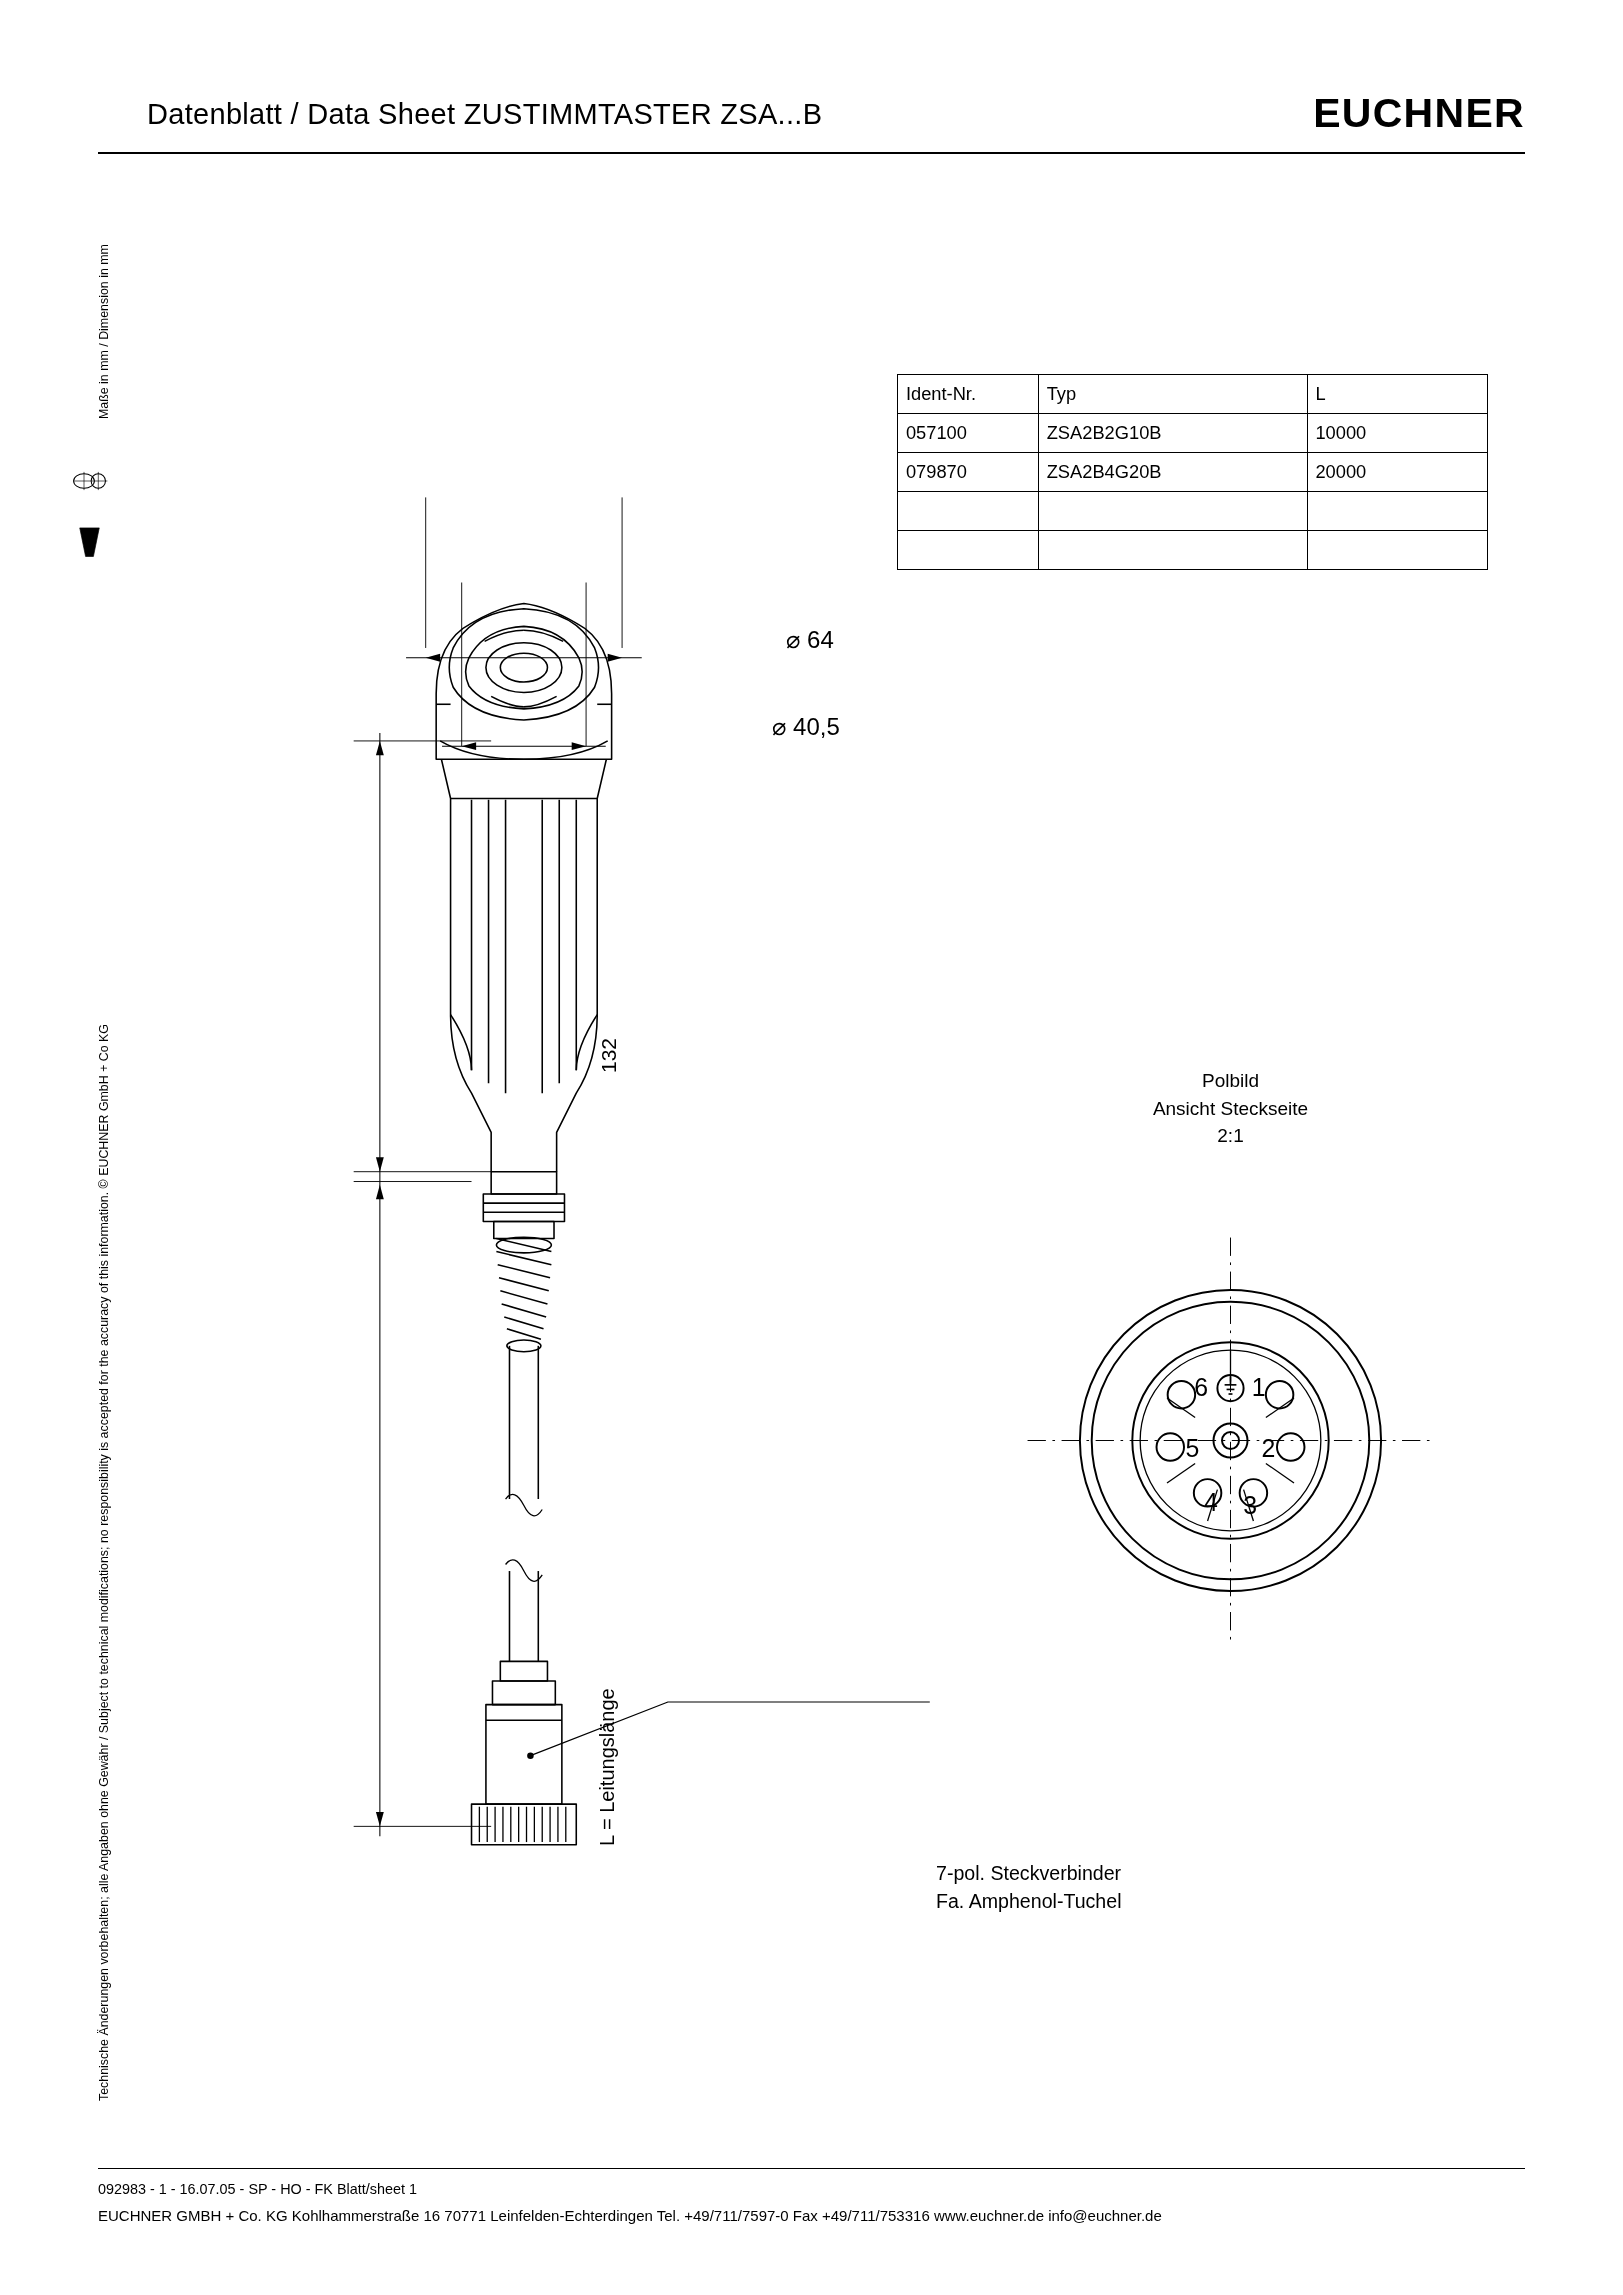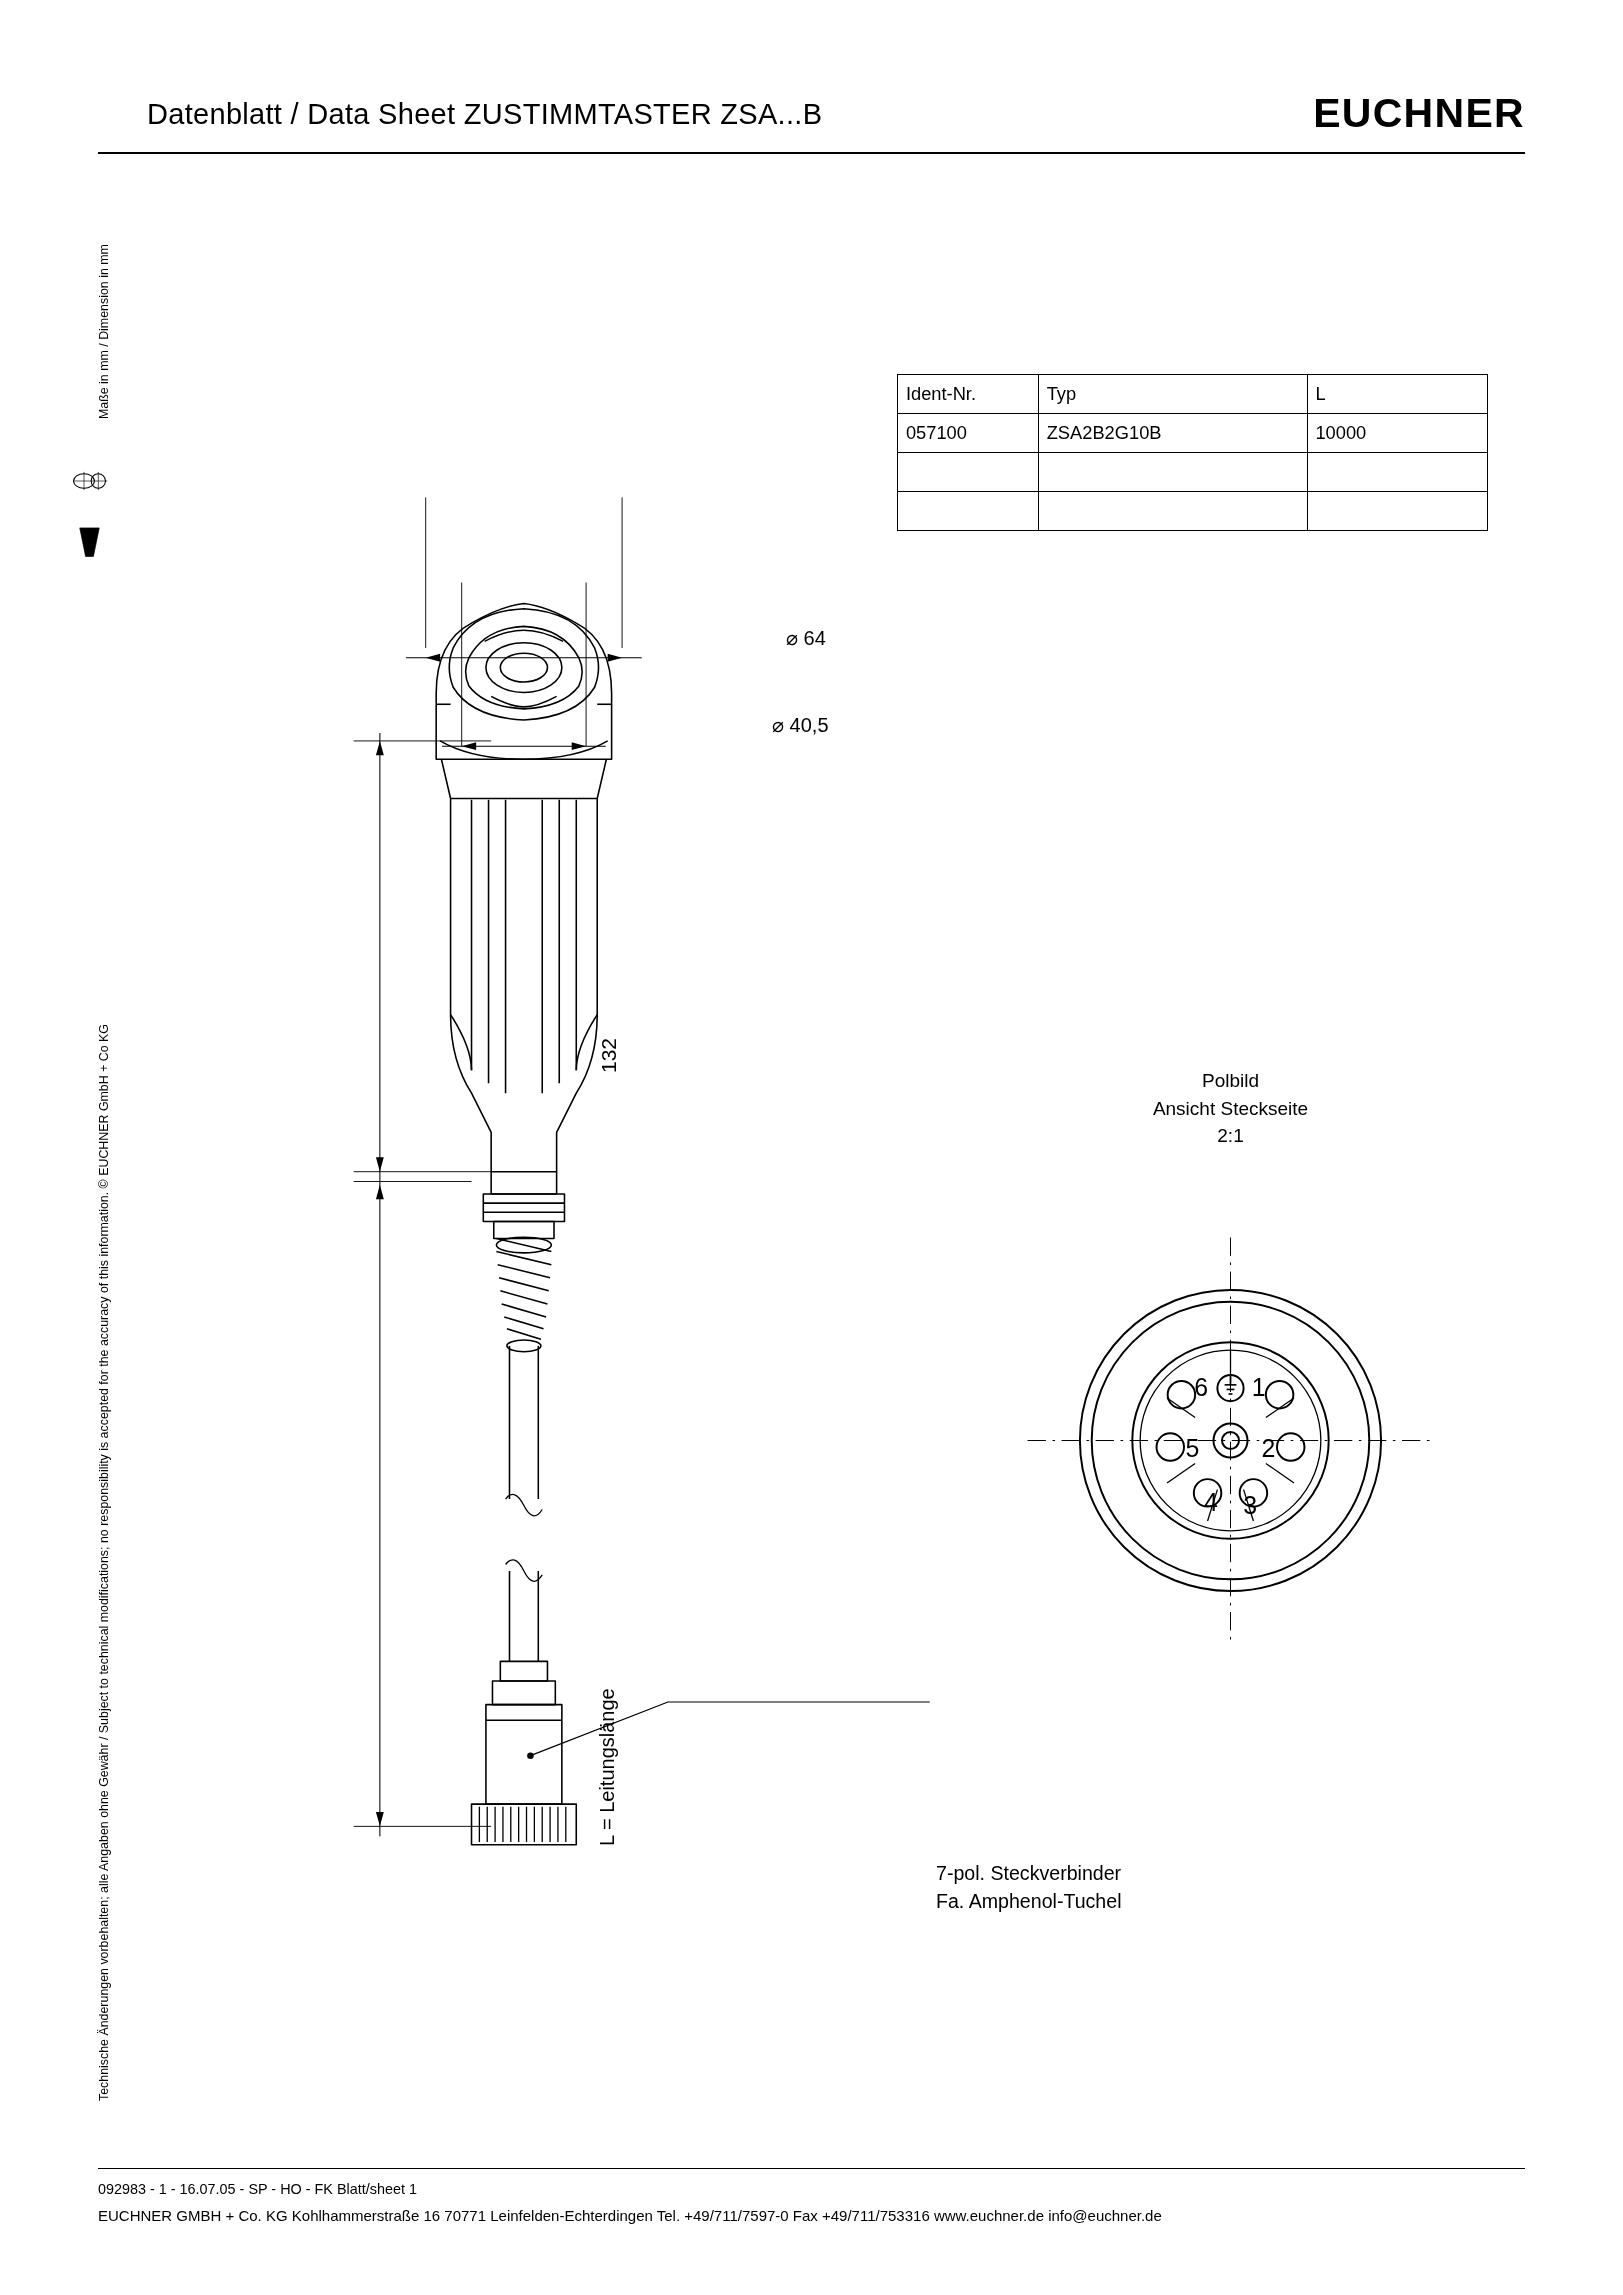--- a/index.html
+++ b/index.html
@@ -222,6 +222,11 @@
         <td class="cell-l">10000</td>
       </tr>
       <tr>
+        <td class="cell-ident">079870</td>
+        <td class="cell-typ">ZSA2B4G20B</td>
+        <td class="cell-l">20000</td>
+      </tr>
+      <tr>
         <td class="cell-ident"></td>
         <td class="cell-typ"></td>
         <td class="cell-l"></td>

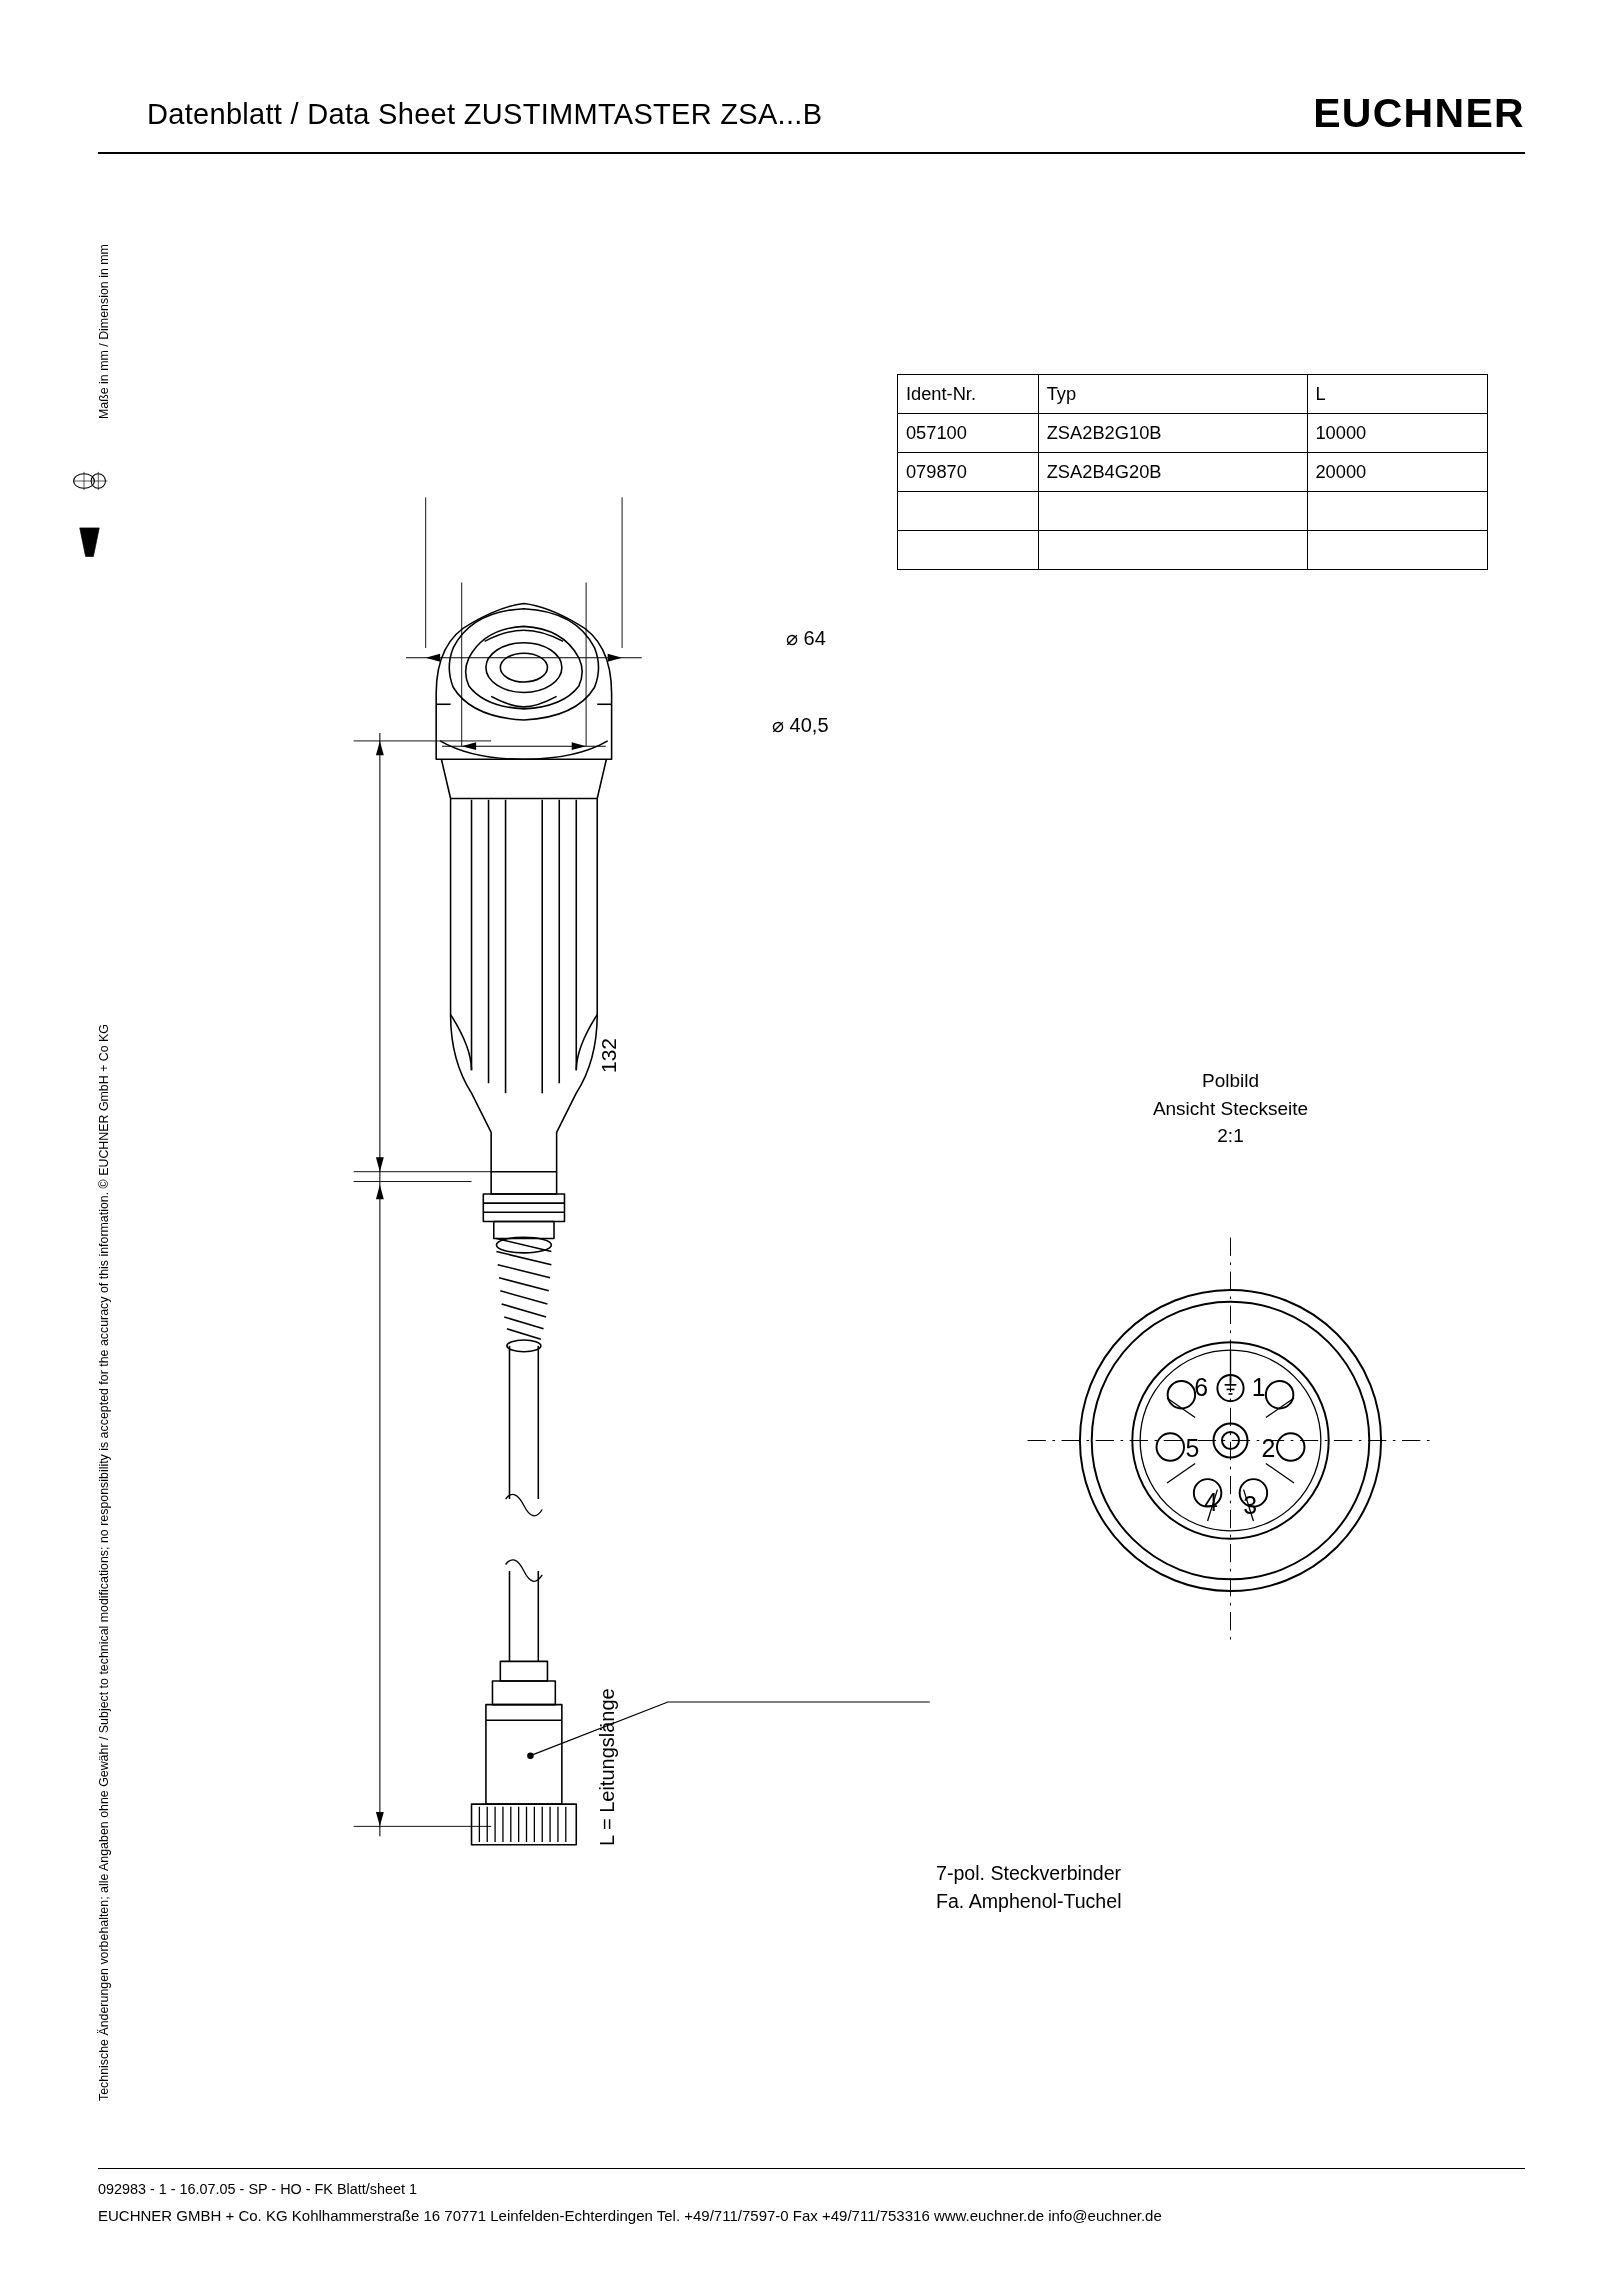--- a/index.html
+++ b/index.html
@@ -157,7 +157,7 @@
   }
   .dimlabel {
     position: absolute;
-    font-size: 20px;
+    font-size: 24px;
     white-space: nowrap;
   }
   #label-d64   { left: 511px; top: 325px; }

